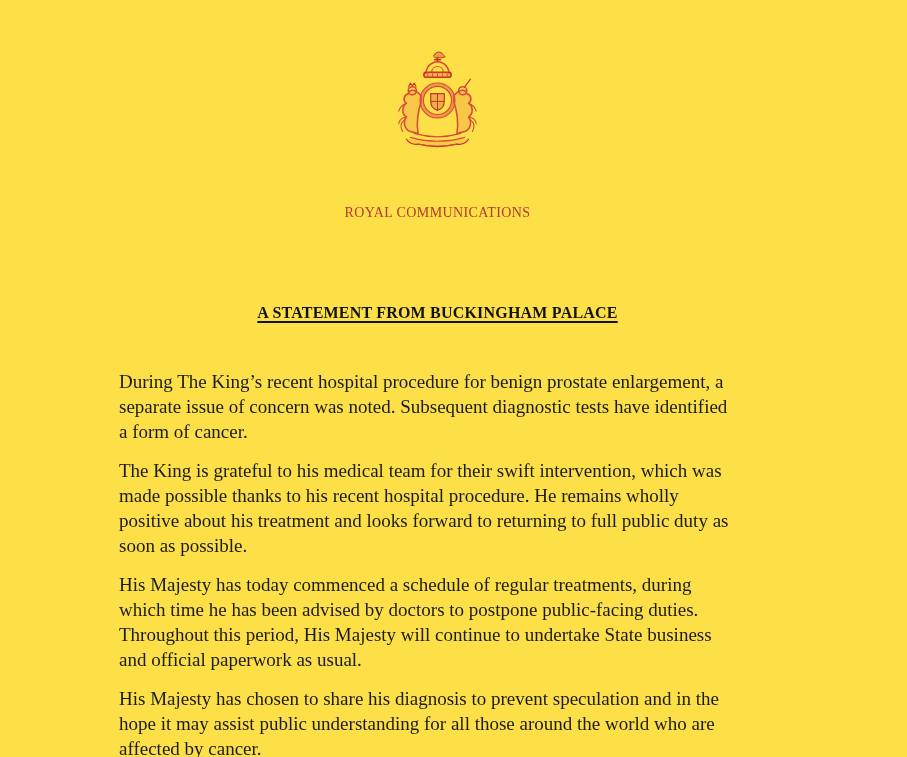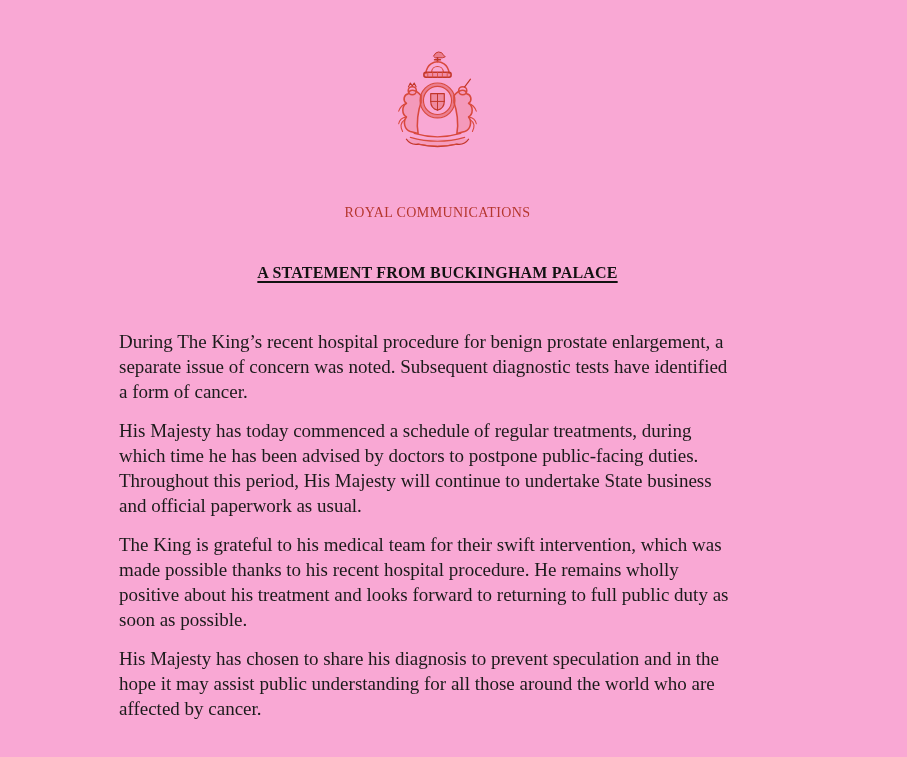--- a/index.html
+++ b/index.html
@@ -17,7 +17,7 @@
   .page {
     position: absolute;
     inset: 0;
-    background: #f9a8d4;
+    background: #fde047;
   }
   .content {
     position: absolute;

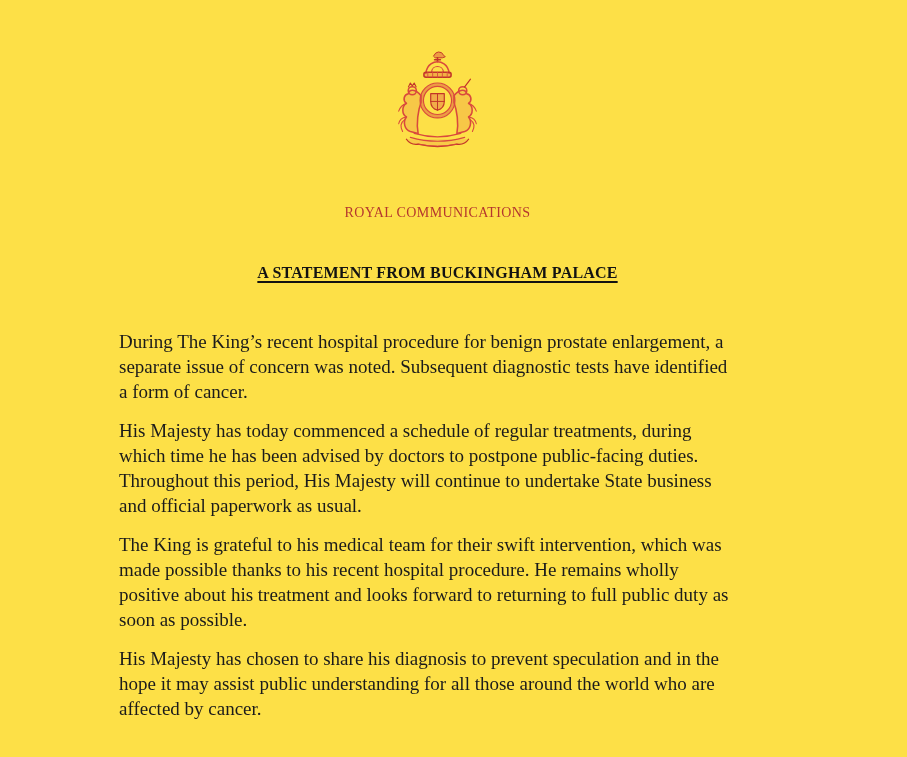--- a/index.html
+++ b/index.html
@@ -43,7 +43,7 @@
     color: #b5372e;
   }
   .statement-title {
-    margin-top: 44px;
+    margin-top: 84px;
     text-align: center;
     font-size: 16px;
     line-height: 17px;

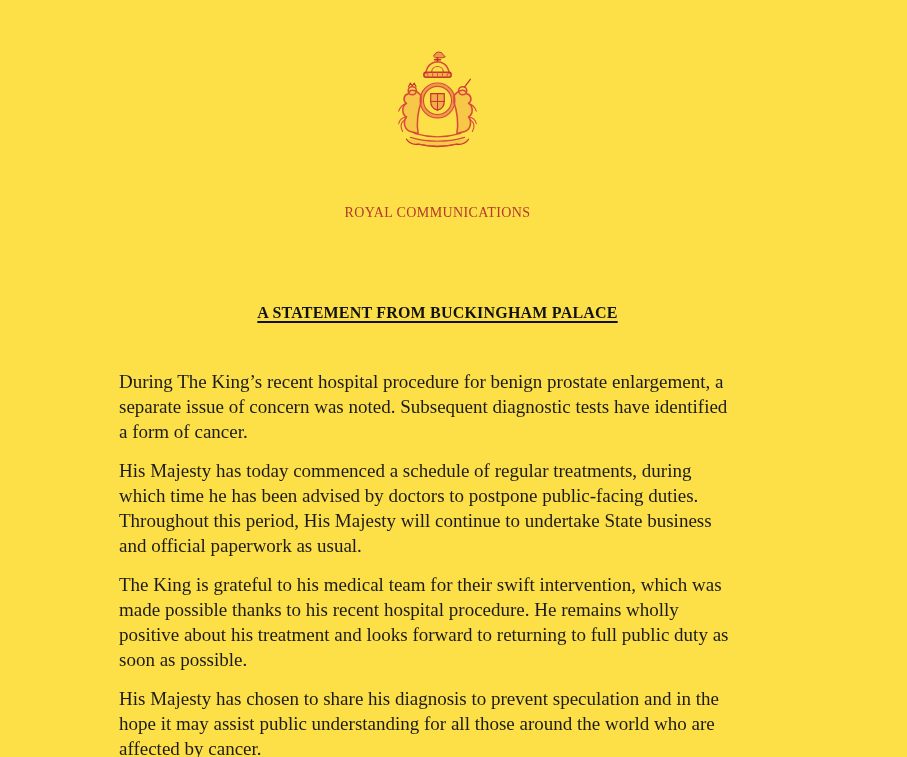--- a/index.html
+++ b/index.html
@@ -117,14 +117,14 @@
       <p>During The King’s recent hospital procedure for benign prostate enlargement, a
 separate issue of concern was noted. Subsequent diagnostic tests have identified
 a form of cancer.</p>
+      <p>The King is grateful to his medical team for their swift intervention, which was
+made possible thanks to his recent hospital procedure. He remains wholly
+positive about his treatment and looks forward to returning to full public duty as
+soon as possible.</p>
       <p>His Majesty has today commenced a schedule of regular treatments, during
 which time he has been advised by doctors to postpone public-facing duties.
 Throughout this period, His Majesty will continue to undertake State business
 and official paperwork as usual.</p>
-      <p>The King is grateful to his medical team for their swift intervention, which was
-made possible thanks to his recent hospital procedure. He remains wholly
-positive about his treatment and looks forward to returning to full public duty as
-soon as possible.</p>
       <p>His Majesty has chosen to share his diagnosis to prevent speculation and in the
 hope it may assist public understanding for all those around the world who are
 affected by cancer.</p>

